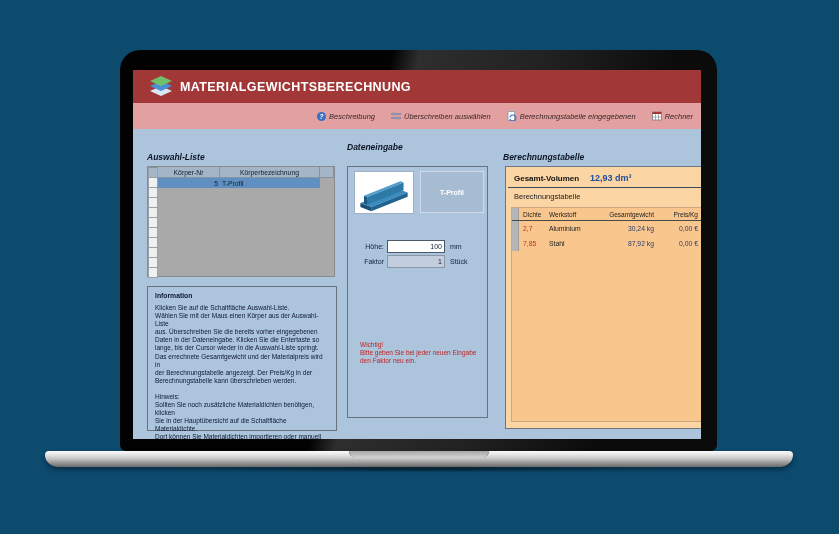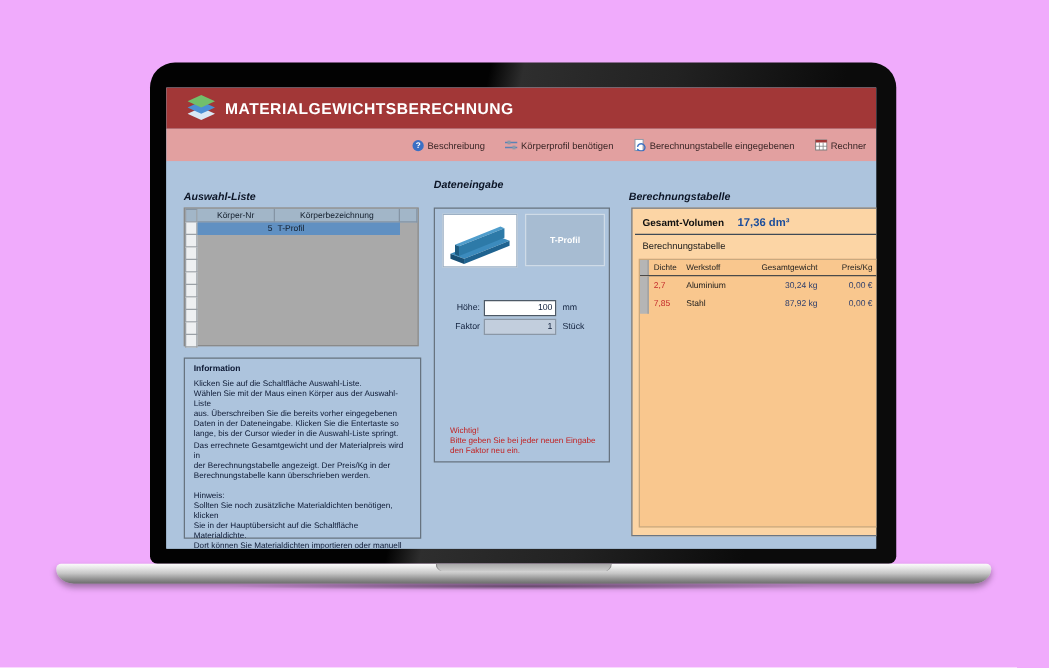--- a/index.html
+++ b/index.html
@@ -5,7 +5,7 @@
   * { margin:0; padding:0; box-sizing:border-box; }
   html,body { background:#ffffff; }
   body { font-family:"Liberation Sans", sans-serif; }
-  .stage { position:relative; width:839px; height:534px; background:#f0abfc; overflow:hidden; }
+  .stage { position:relative; width:839px; height:534px; background:#0c4a6e; overflow:hidden; }
 
   
   .bezel {

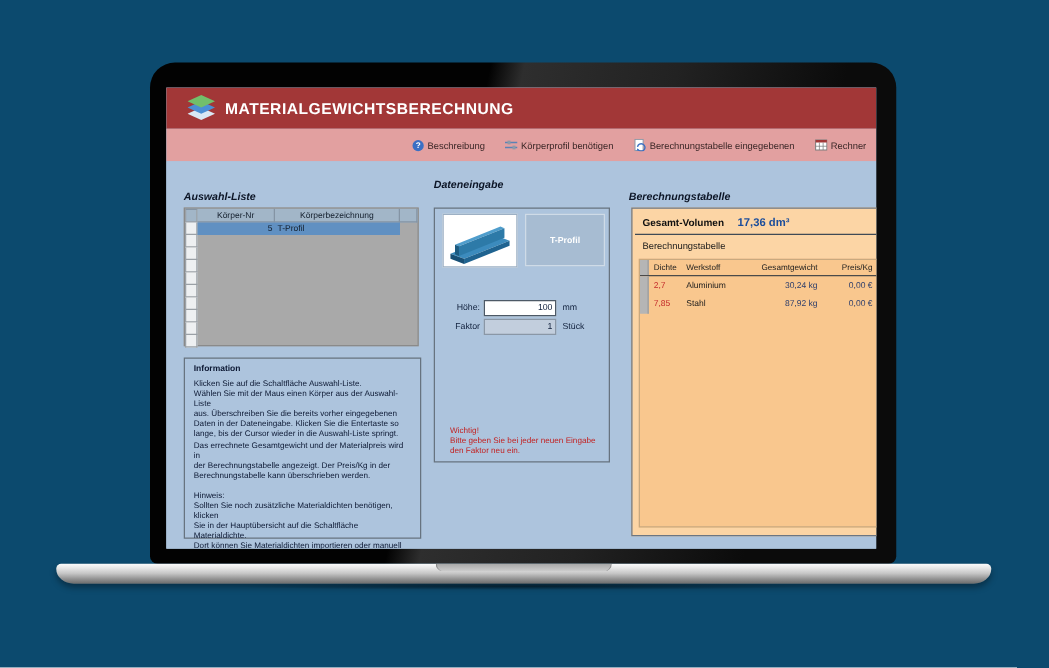--- a/index.html
+++ b/index.html
@@ -51,7 +51,7 @@
   .toolbar {
     position:absolute; left:0; top:33px; width:100%; height:26px;
     background:#e2a0a0; display:flex; align-items:center; justify-content:flex-end;
-    padding-right:8px; gap:16px;
+    padding-right:8px; gap:16px;font-style:italic;
   }
   .tb-item { display:flex; align-items:center; gap:3px; font-size:7.5px; color:#3a2626; cursor:default; }
   .tb-ico { width:10px; height:10px; display:inline-flex; }

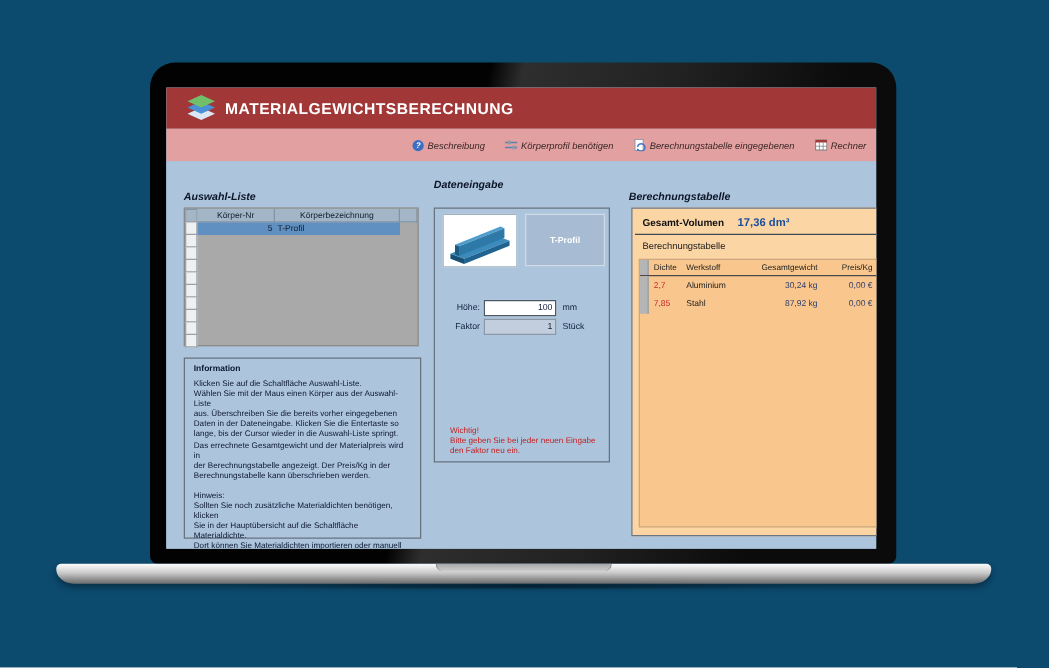--- a/index.html
+++ b/index.html
@@ -180,7 +180,7 @@
           <rect x="2" y="1.5" width="2.4" height="3" fill="#8c9aa8"></rect>
           <rect x="6" y="5.5" width="2.4" height="3" fill="#8c9aa8"></rect>
         </svg>
-        <span>Körperprofil benötigen</span>
+        <span>Überschreiben auswählen</span>
       </div>
       <div class="tb-item">
         <svg class="tb-ico" viewBox="0 0 10 10">

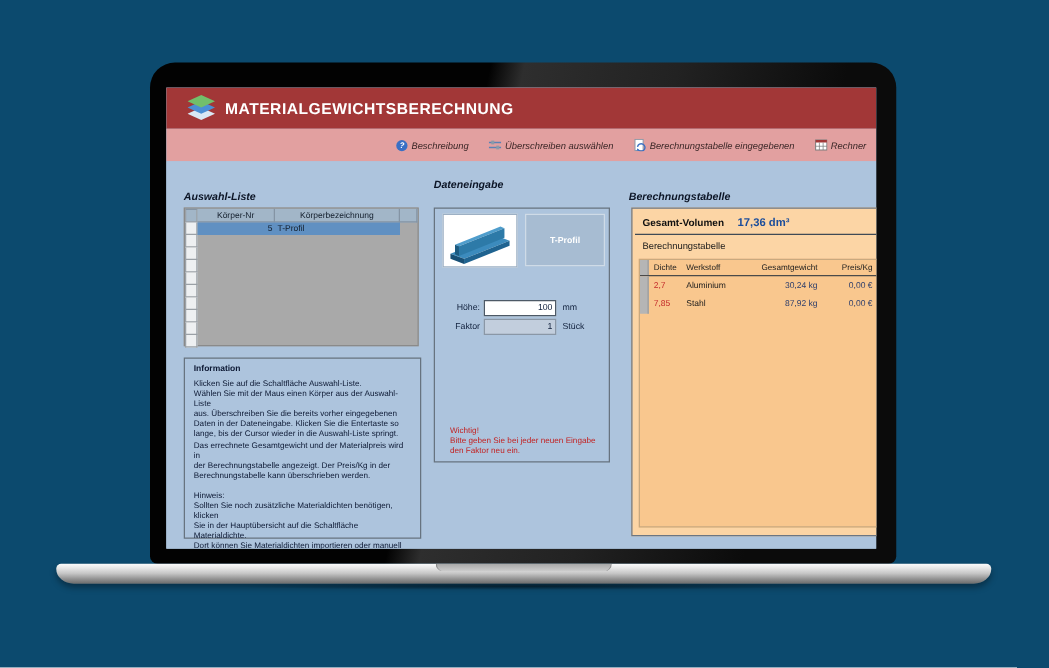--- a/index.html
+++ b/index.html
@@ -304,7 +304,7 @@
       <div class="bt-panel" style="top:37px;">
         <div class="bt-volrow">
           <div class="bt-vol-label">Gesamt-Volumen</div>
-          <div class="bt-vol-value">17,36 dm³</div>
+          <div class="bt-vol-value">12,93 dm³</div>
         </div>
         <div class="bt-divider"></div>
         <div class="bt-sublabel">Berechnungstabelle</div>

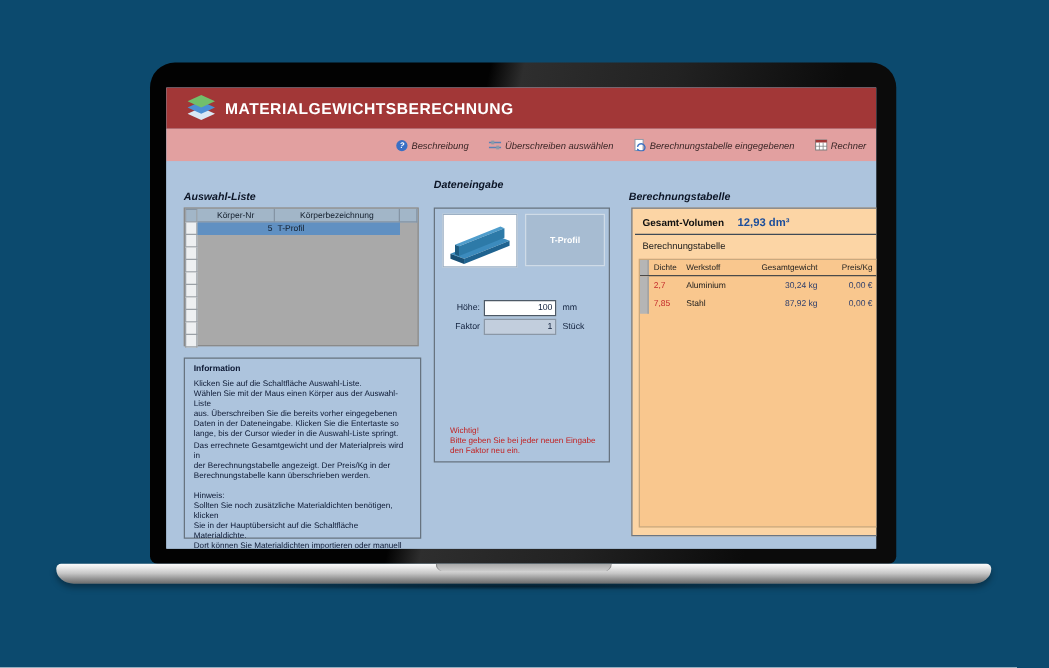--- a/index.html
+++ b/index.html
@@ -93,7 +93,7 @@
 
   
   .de-box {
-    position:absolute; left:214px; top:96px; width:141px; height:204px;
+    position:absolute; left:214px; top:96px; width:141px; height:252px;
     border:1px solid #67737f;
   }
   .de-img {

